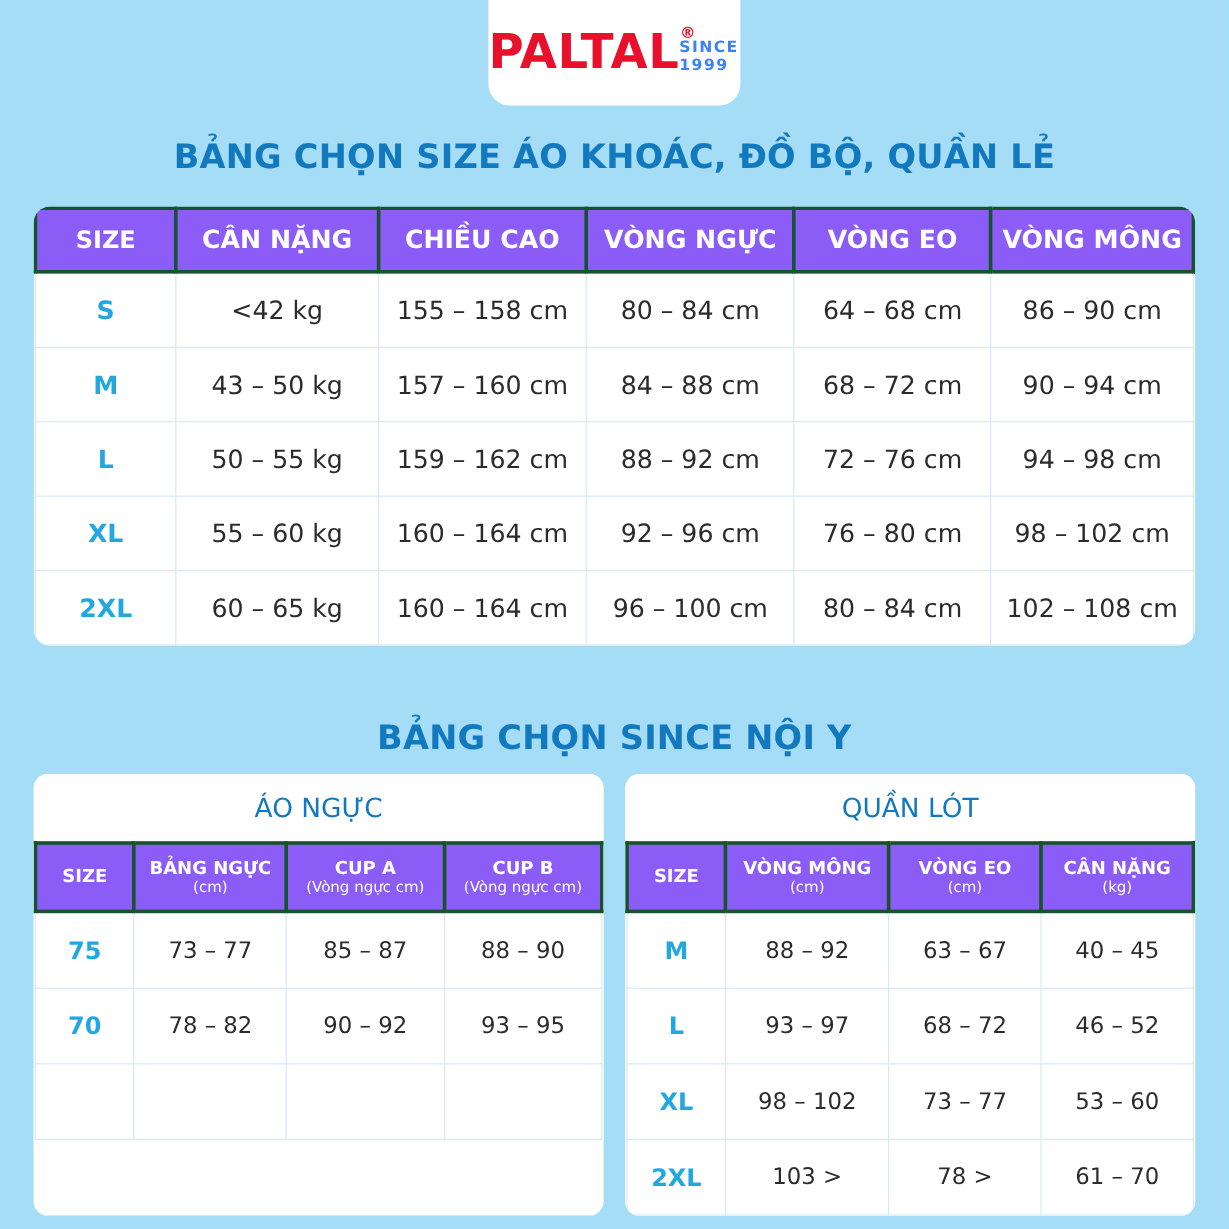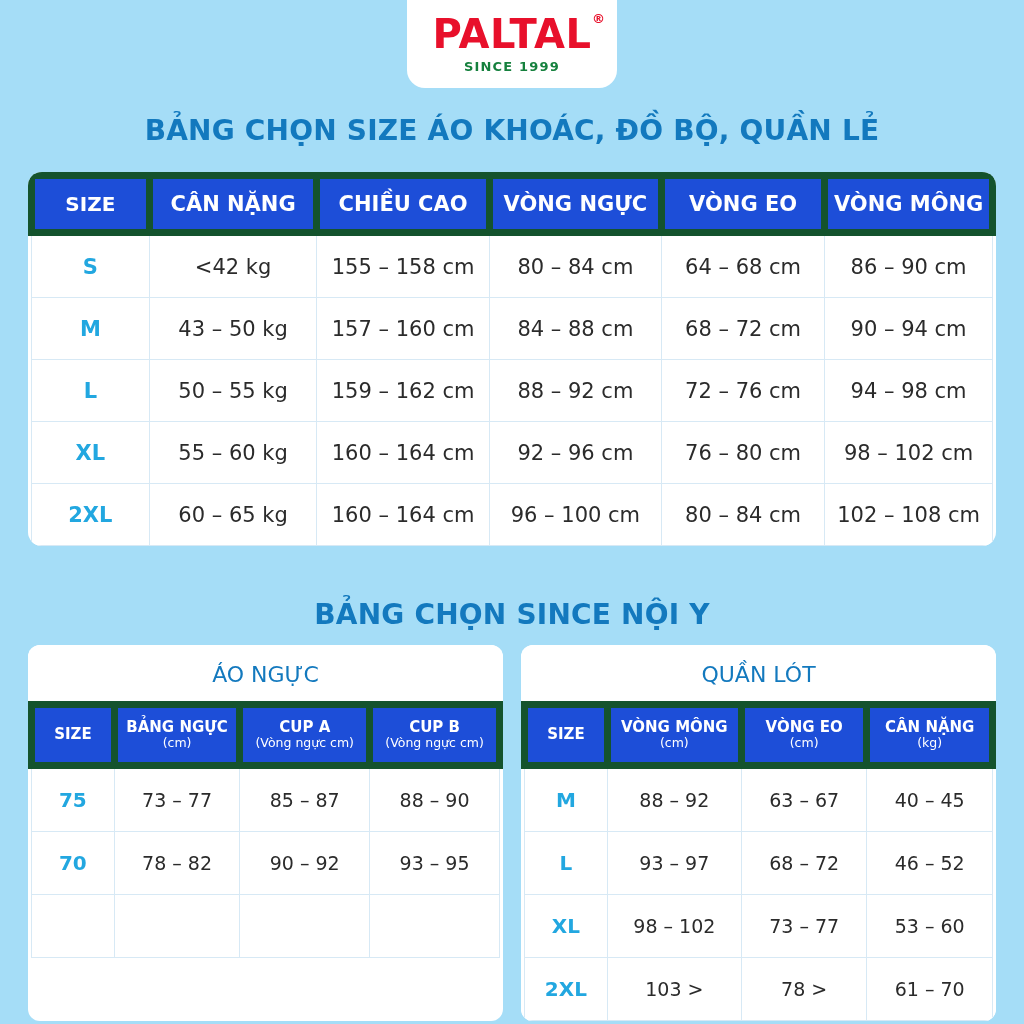--- a/index.html
+++ b/index.html
@@ -27,7 +27,7 @@
     border-bottom-left-radius: 18px;
     border-bottom-right-radius: 18px;
     display: flex;
-    flex-direction: column;
+    flex-direction: row;
     align-items: center;
     justify-content: center;
   }

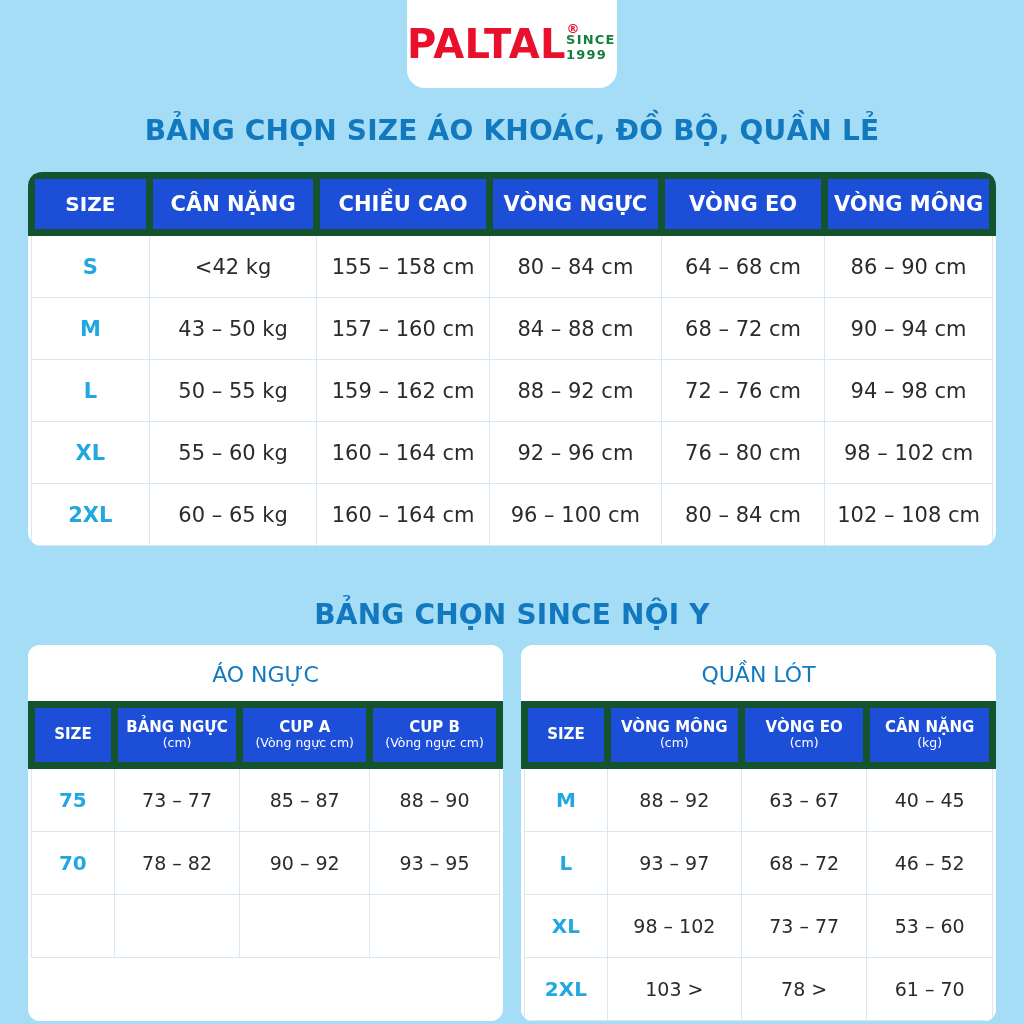--- a/index.html
+++ b/index.html
@@ -53,7 +53,7 @@
     margin-top: 5px;
     font-size: 13px;
     font-weight: bold;
-    color: #15803d;
+    color: #3b82f6;
     letter-spacing: 1.2px;
   }
 

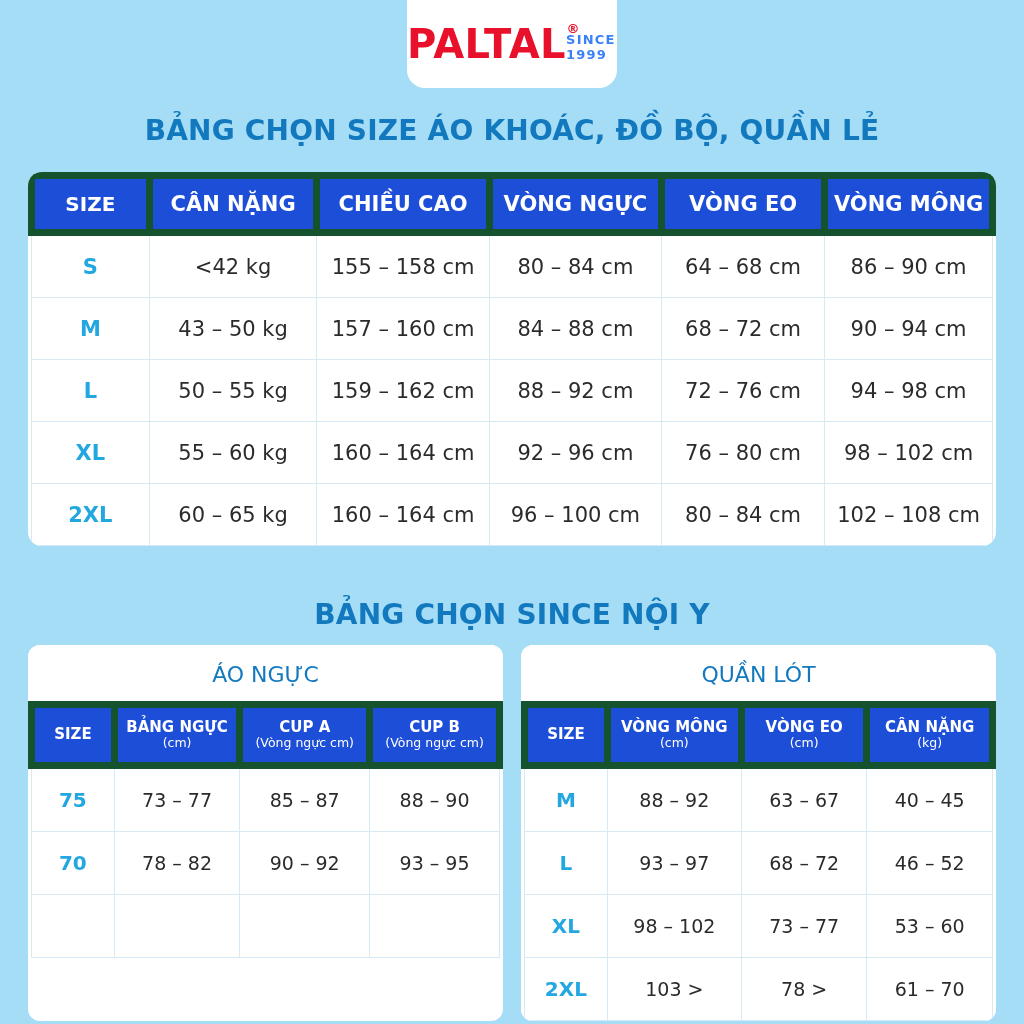--- a/index.html
+++ b/index.html
@@ -83,10 +83,10 @@
     background: #ffffff;
   }
   thead th {
-    background: #1d4ed8;
+    background: #8b5cf6;
     color: #ffffff;
     font-weight: bold;
-    border: 7px solid #14532d;
+    border: 3px solid #14532d;
   }
   .size-cell {
     color: #22a7e0;

